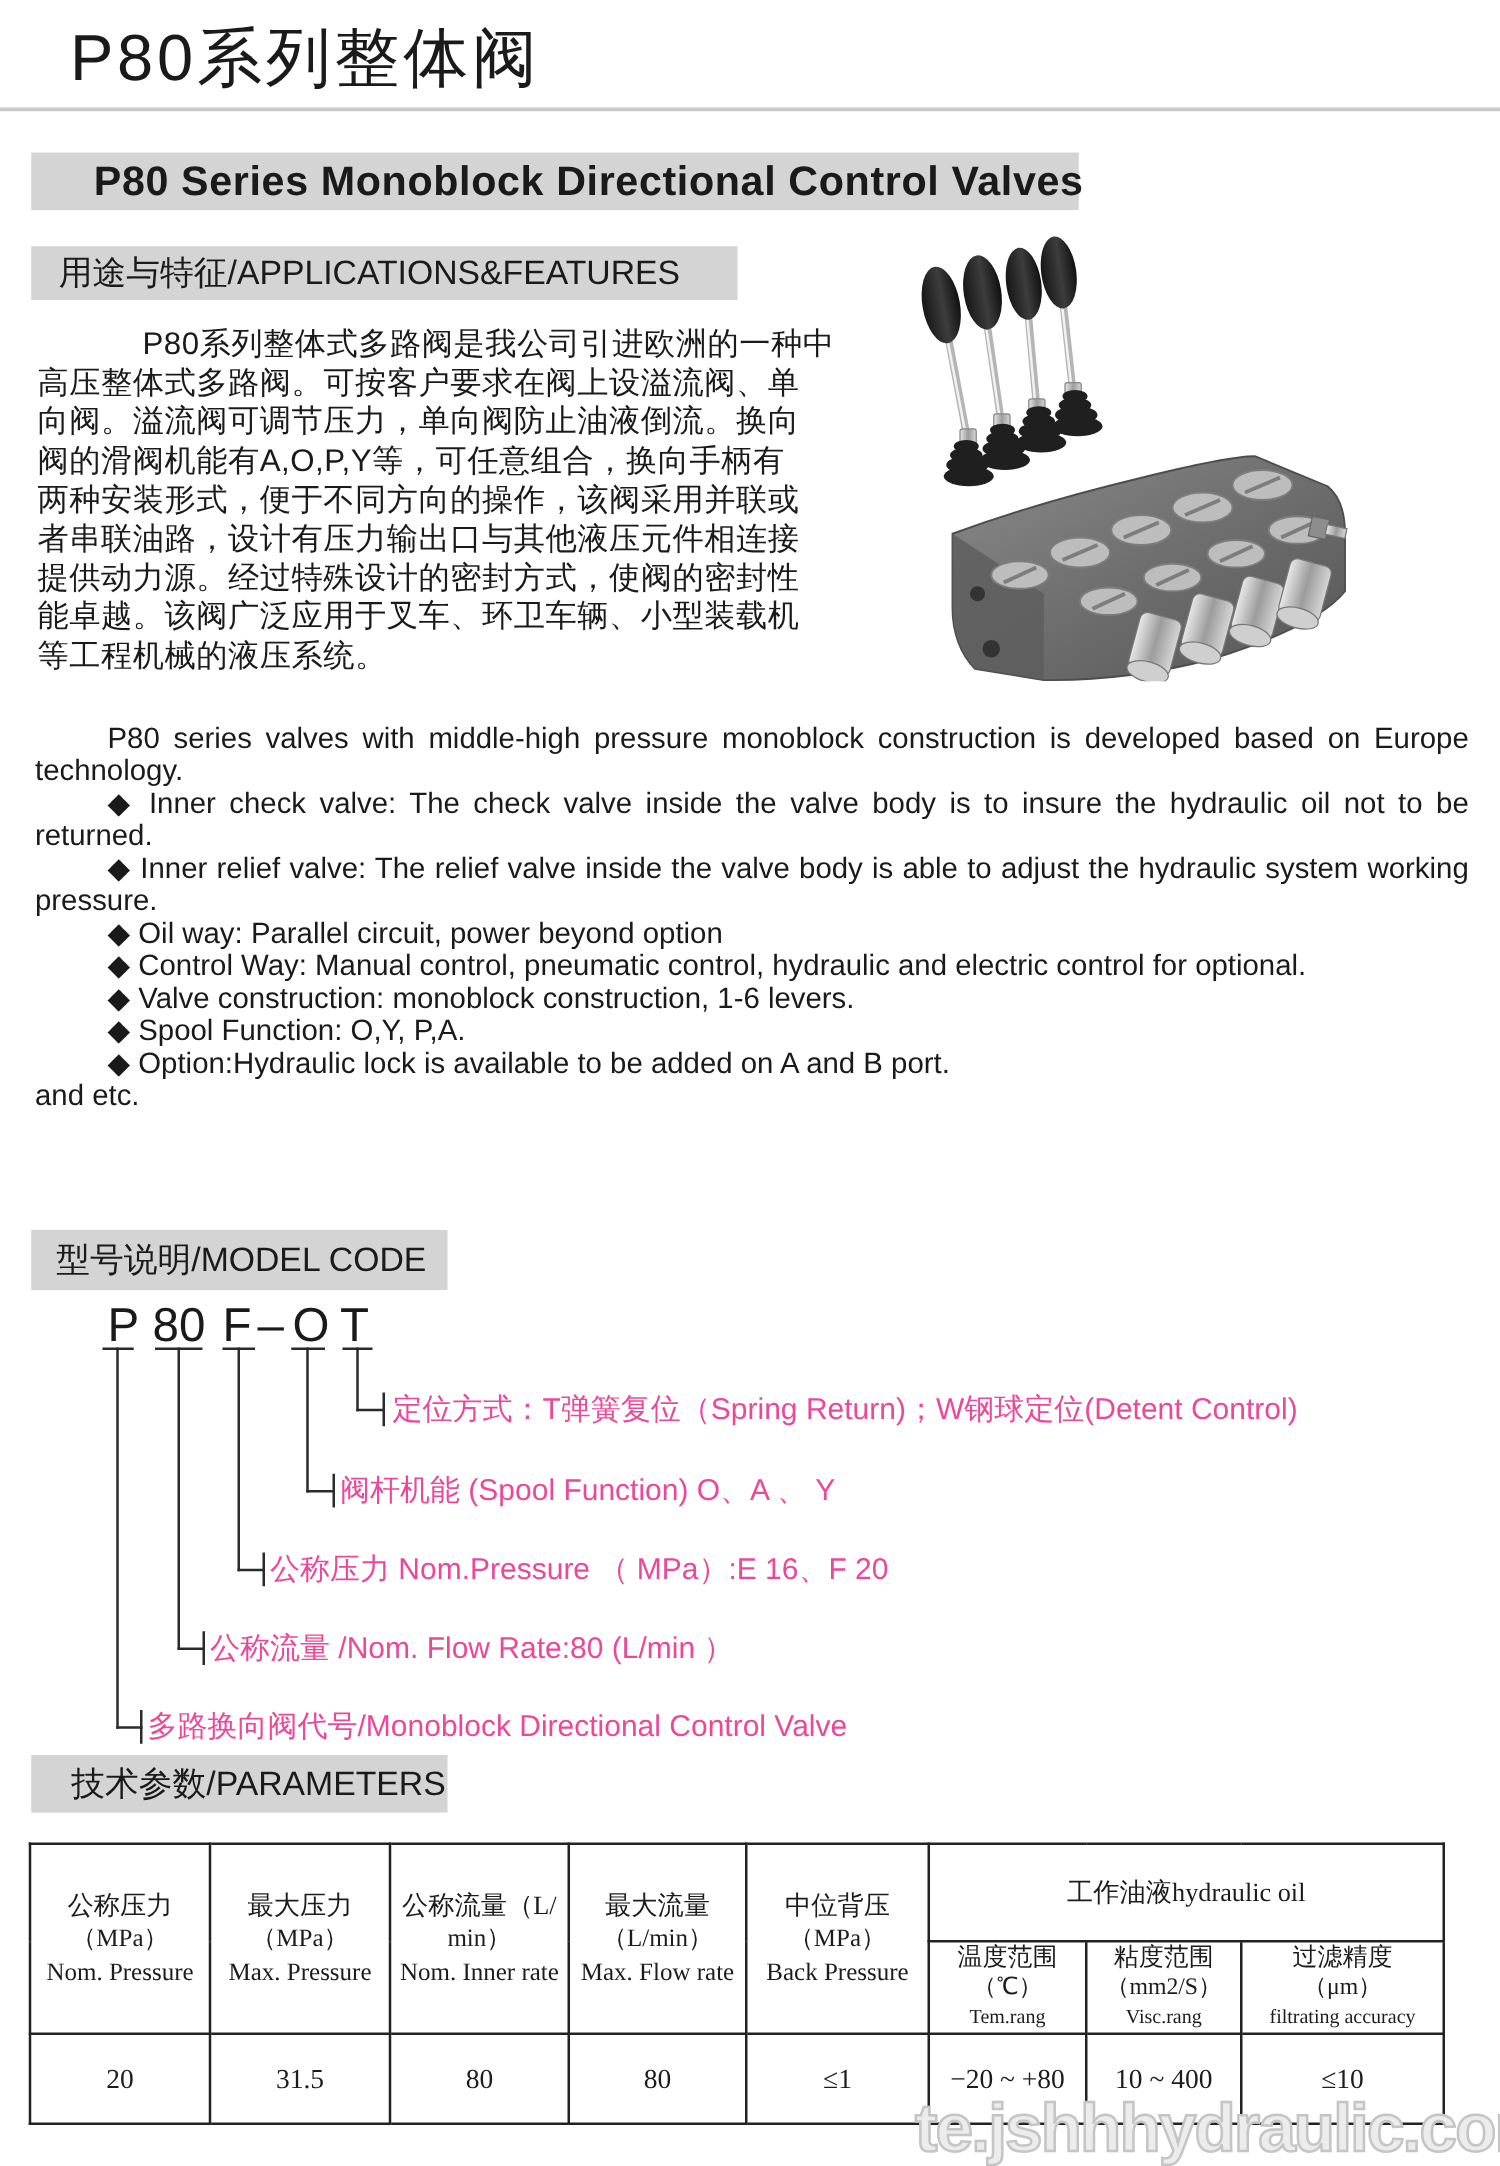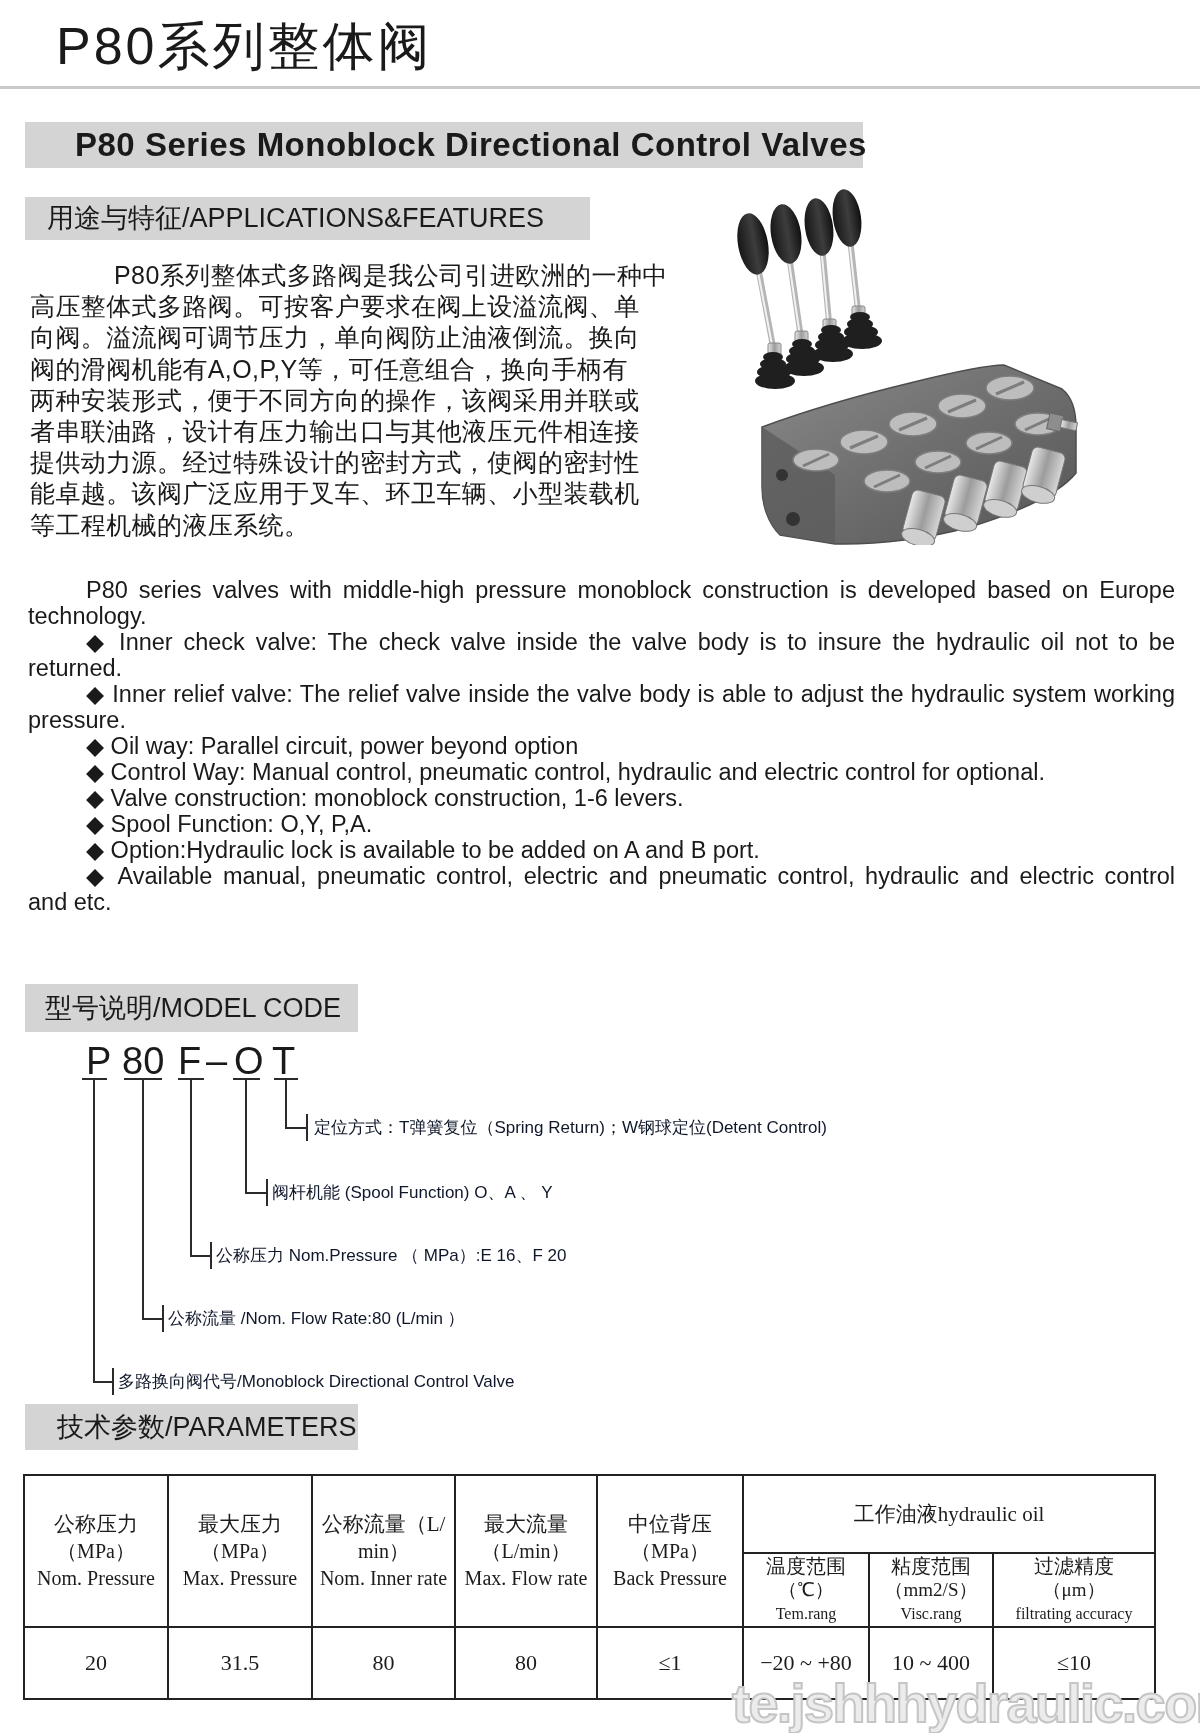--- a/index.html
+++ b/index.html
@@ -237,7 +237,6 @@
     <div class="ln ind">◆ Valve construction: monoblock construction, 1-6 levers.</div>
     <div class="ln ind">◆ Spool Function: O,Y, P,A.</div>
     <div class="ln ind">◆ Option:Hydraulic lock is available to be added on A and B port.</div>
-    <div class="ln ind jl">◆ Available manual, pneumatic control, electric and pneumatic control, hydraulic and electric control</div>
     <div class="ln">and etc.</div>
   </div>
 

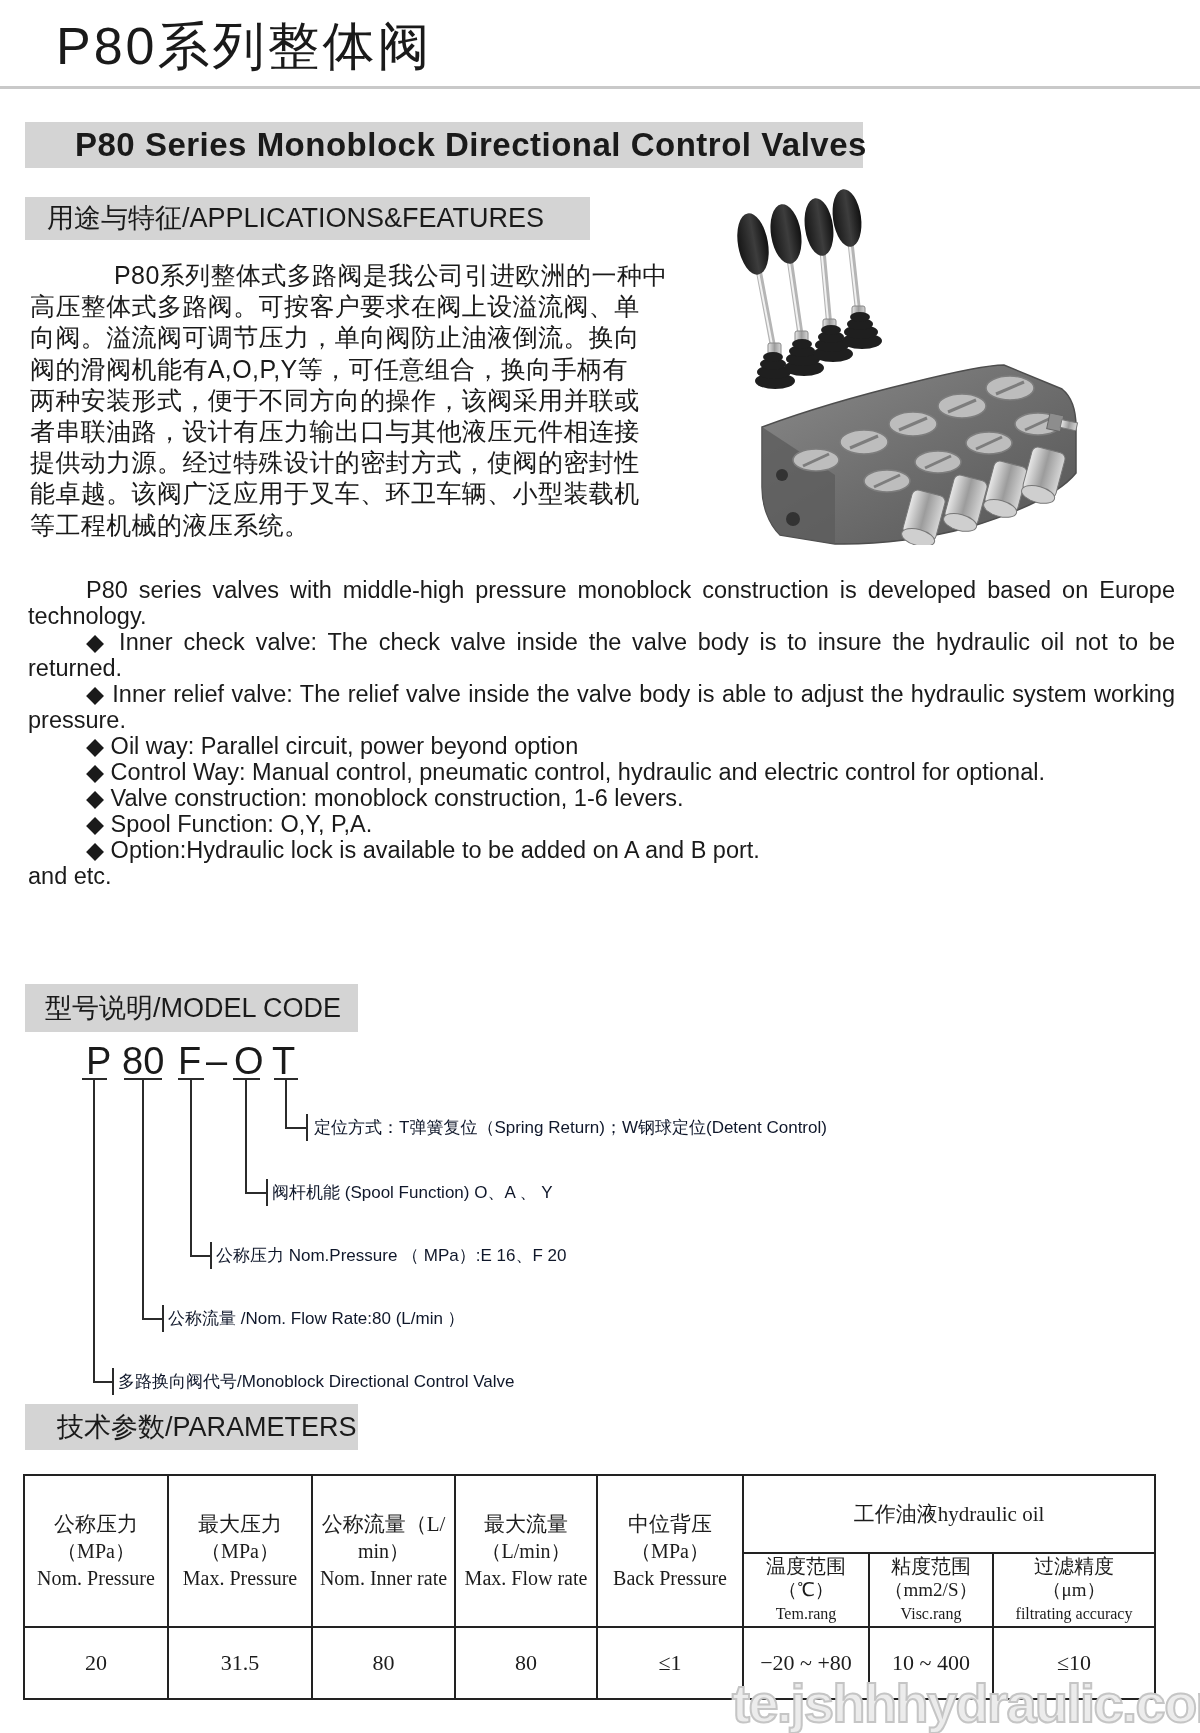--- a/index.html
+++ b/index.html
@@ -32,7 +32,7 @@
   
   .code-char{position:absolute;top:1040px;font-size:38px;font-weight:500;white-space:nowrap;}
   .mc{position:absolute;background:#2b2b2b;}
-  .mc-label{position:absolute;font-size:17px;line-height:22px;white-space:nowrap;color:#0f172a;}
+  .mc-label{position:absolute;font-size:24px;line-height:22px;white-space:nowrap;color:#ec4899;}
 
   
   .param-table{position:absolute;left:23px;top:1474px;width:1131px;border-collapse:collapse;

